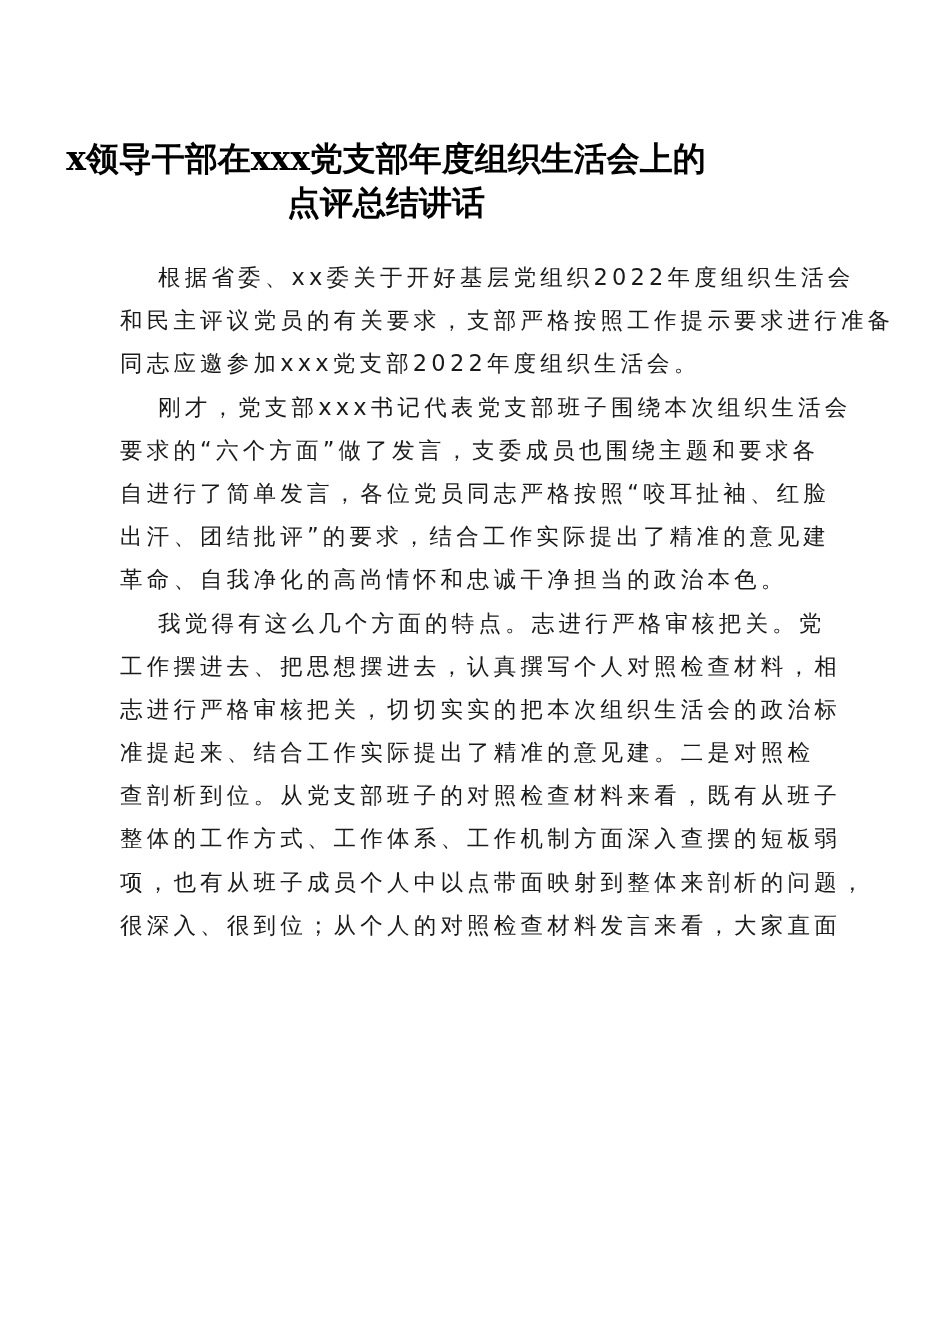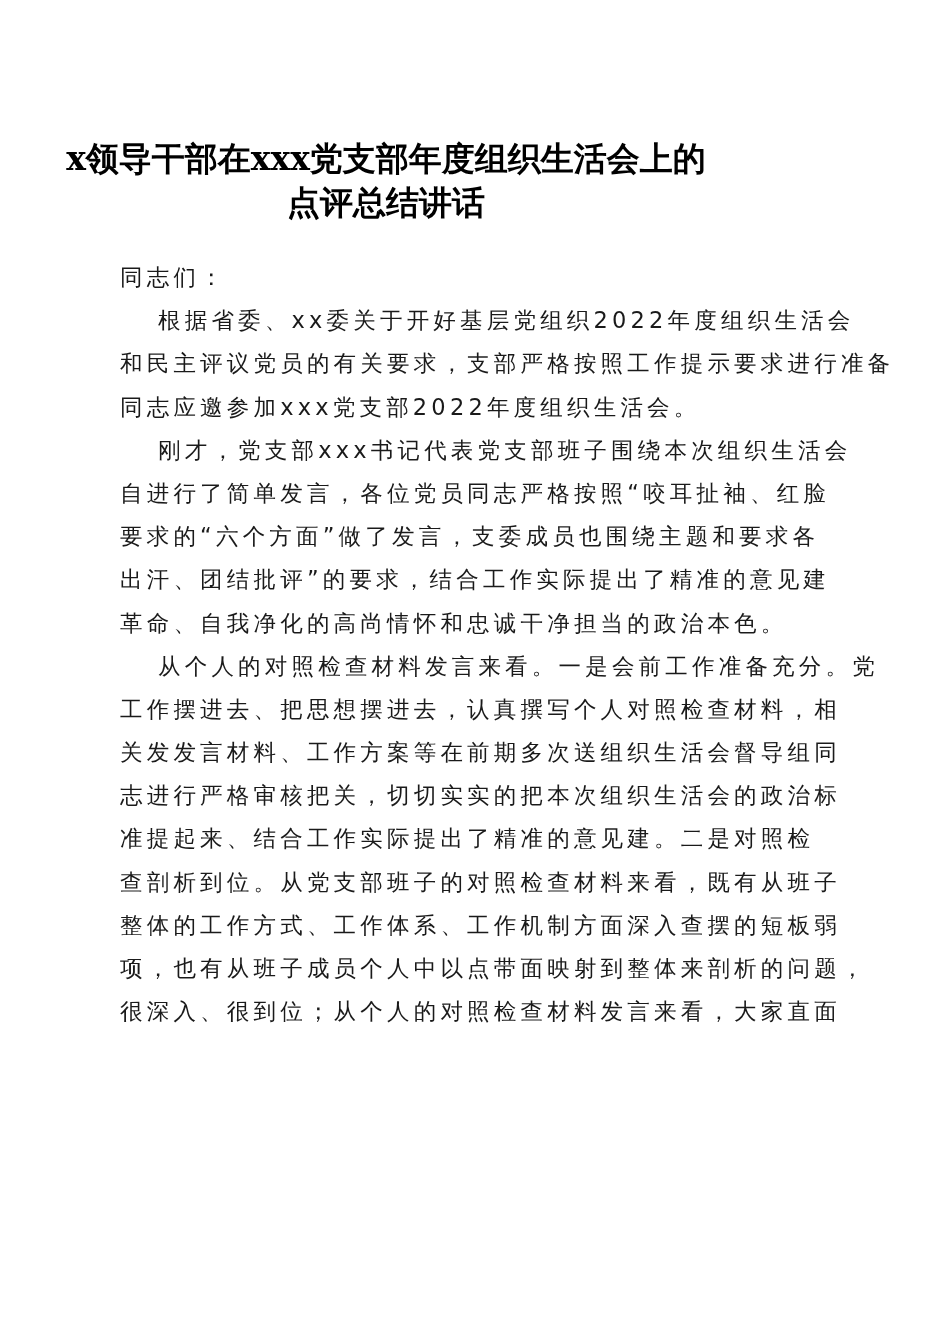--- a/index.html
+++ b/index.html
@@ -71,7 +71,6 @@
   </h1>
 
   <div class="body-text">
-    <span class="line">同志们：</span>
 
     <div>
       <span class="line indent">根据省委、xx委关于开好基层党组织2022年度组织生活会</span>

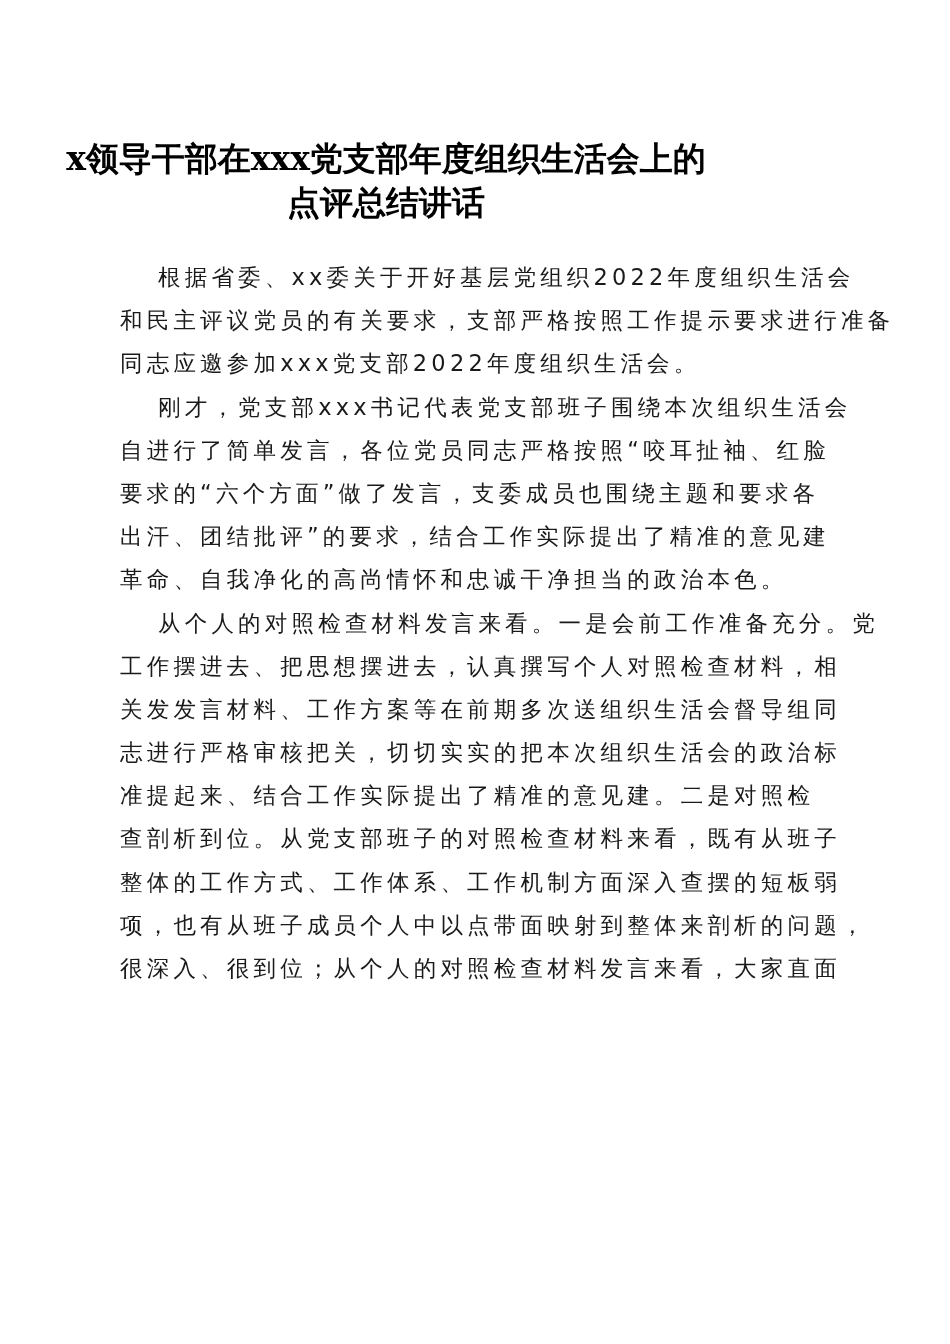--- a/index.html
+++ b/index.html
@@ -80,8 +80,8 @@
 
     <div>
       <span class="line indent">刚才，党支部xxx书记代表党支部班子围绕本次组织生活会</span>
+      <span class="line">要求的“六个方面”做了发言，支委成员也围绕主题和要求各</span>
       <span class="line">自进行了简单发言，各位党员同志严格按照“咬耳扯袖、红脸</span>
-      <span class="line">要求的“六个方面”做了发言，支委成员也围绕主题和要求各</span>
       <span class="line">出汗、团结批评”的要求，结合工作实际提出了精准的意见建</span>
       <span class="line">革命、自我净化的高尚情怀和忠诚干净担当的政治本色。</span>
     </div>

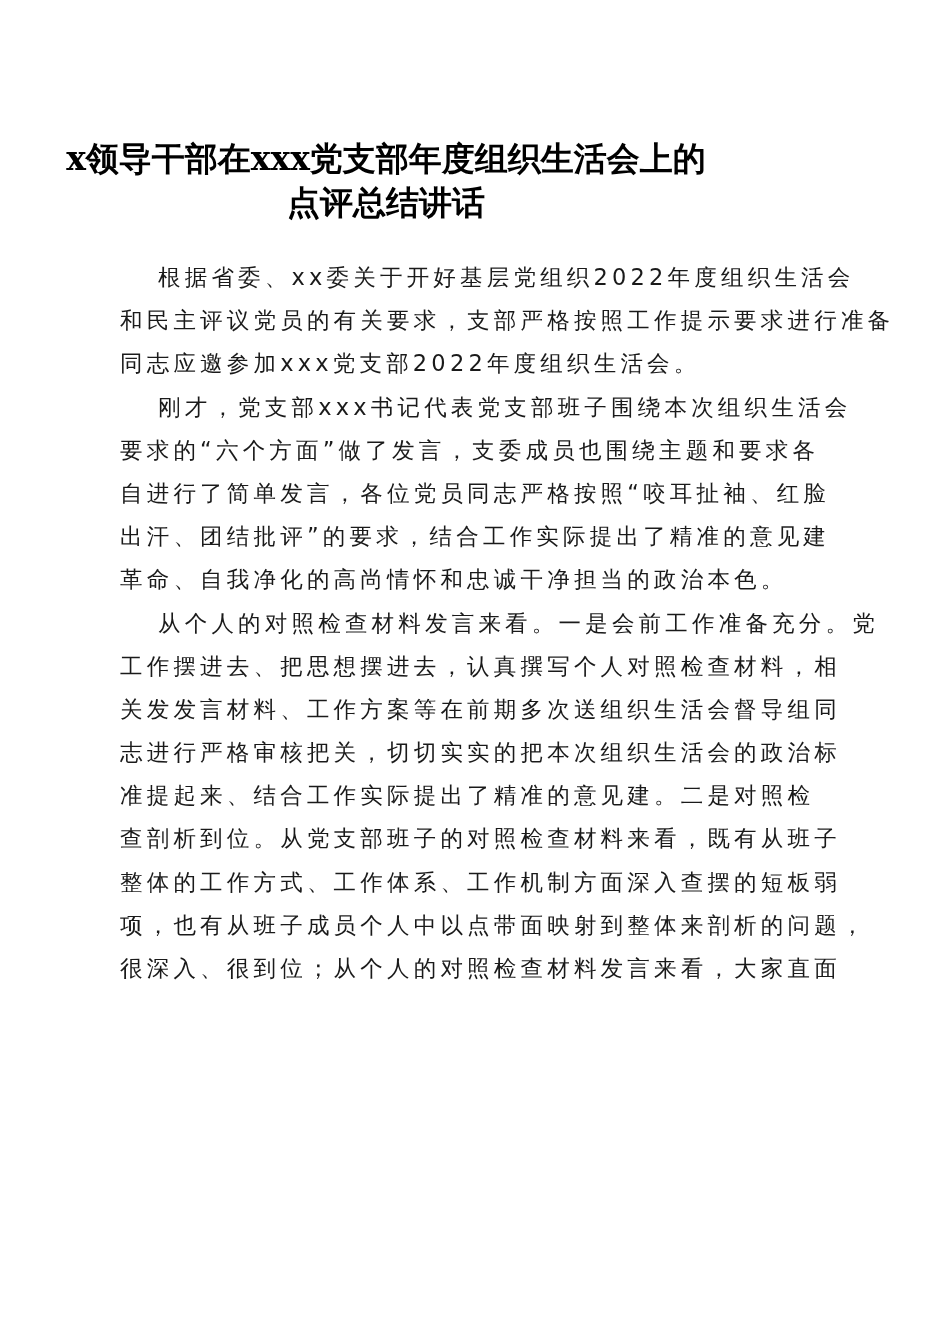--- a/index.html
+++ b/index.html
@@ -87,7 +87,7 @@
     </div>
 
     <div>
-      <span class="line indent">从个人的对照检查材料发言来看。一是会前工作准备充分。党</span>
+      <span class="line indent">我觉得有这么几个方面的特点。志进行严格审核把关。党</span>
       <span class="line">工作摆进去、把思想摆进去，认真撰写个人对照检查材料，相</span>
       <span class="line">关发发言材料、工作方案等在前期多次送组织生活会督导组同</span>
       <span class="line">志进行严格审核把关，切切实实的把本次组织生活会的政治标</span>

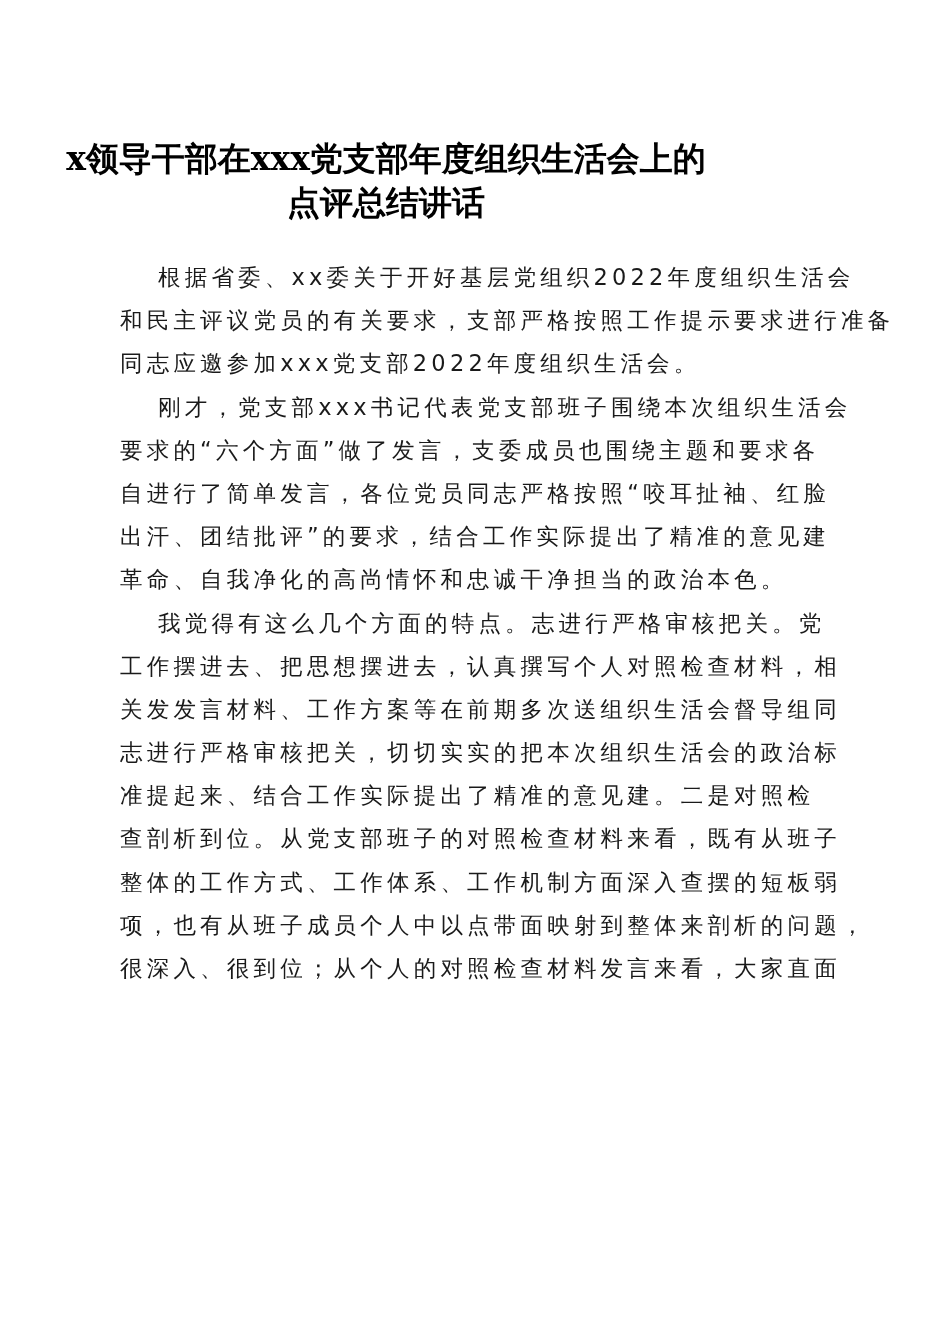--- a/index.html
+++ b/index.html
@@ -89,7 +89,6 @@
     <div>
       <span class="line indent">我觉得有这么几个方面的特点。志进行严格审核把关。党</span>
       <span class="line">工作摆进去、把思想摆进去，认真撰写个人对照检查材料，相</span>
-      <span class="line">关发发言材料、工作方案等在前期多次送组织生活会督导组同</span>
       <span class="line">志进行严格审核把关，切切实实的把本次组织生活会的政治标</span>
       <span class="line">准提起来、结合工作实际提出了精准的意见建。二是对照检</span>
       <span class="line">查剖析到位。从党支部班子的对照检查材料来看，既有从班子</span>

